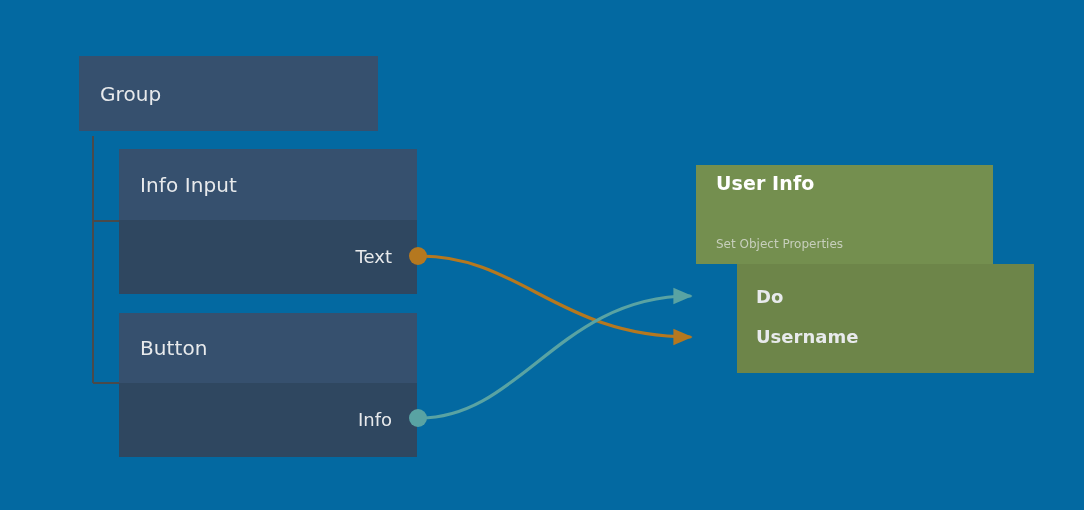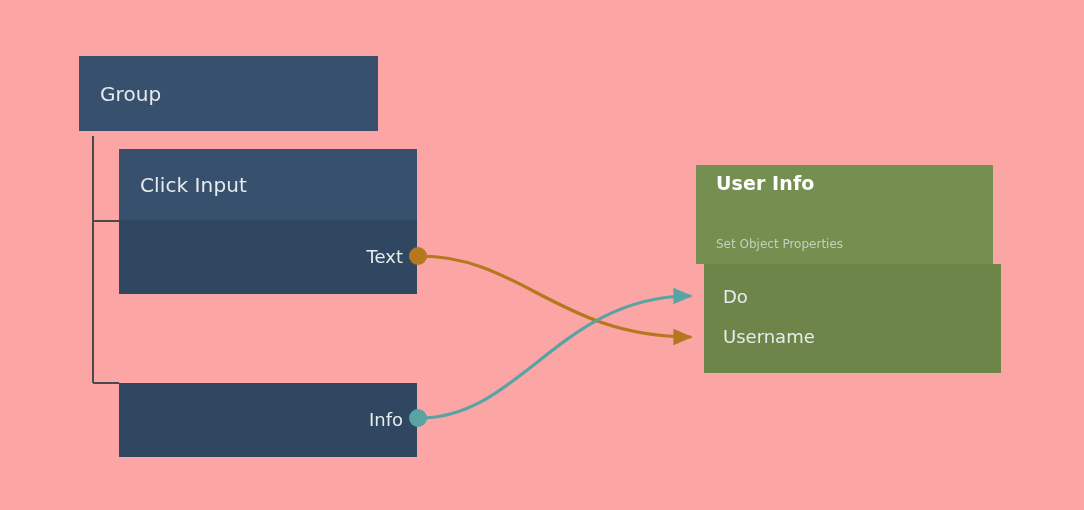--- a/index.html
+++ b/index.html
@@ -11,7 +11,7 @@
     position: relative;
     width: 1084px;
     height: 510px;
-    background: #fca5a5;
+    background: #0369a1;
     overflow: hidden;
     font-family: "DejaVu Sans", "Liberation Sans", sans-serif;
     -webkit-font-smoothing: antialiased;

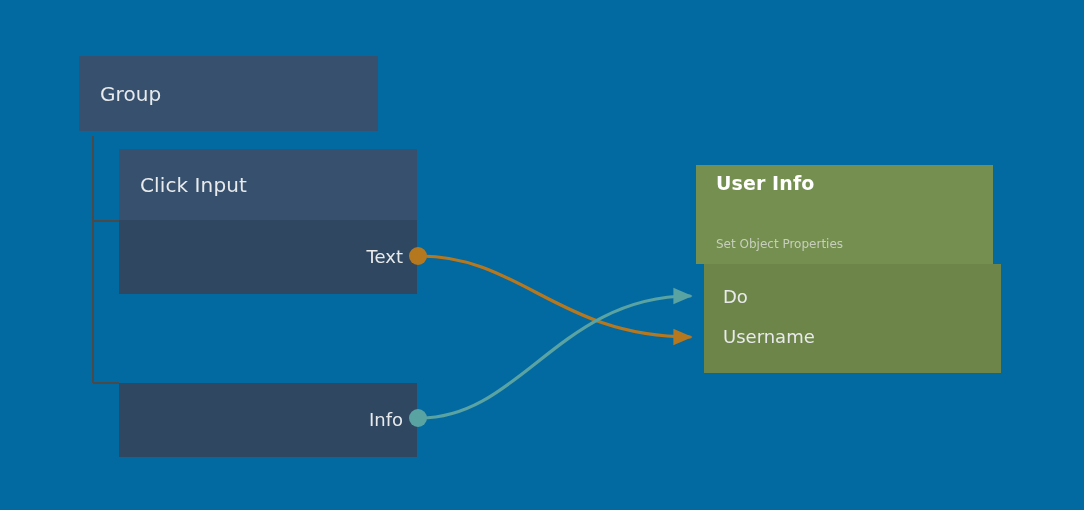--- a/index.html
+++ b/index.html
@@ -116,7 +116,7 @@
 
   <div class="node blue" style="left:119px; top:149px; width:298px; height:71px;">
     <div class="node-header">
-      <div class="node-title">Click Input</div>
+      <div class="node-title">Info Input</div>
     </div>
   </div>
   <div class="node blue" style="left:119px; top:220px; width:298px; height:74px;">

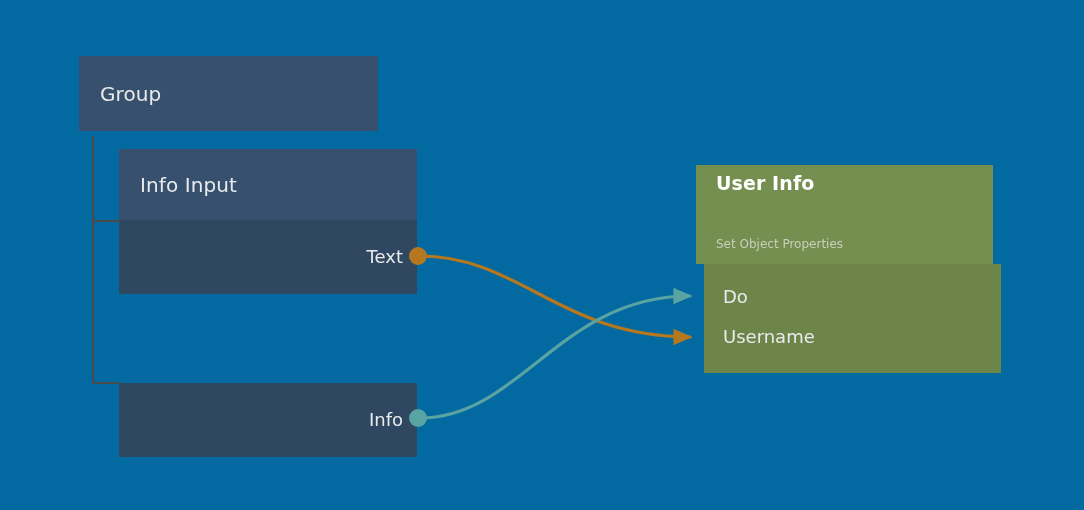--- a/index.html
+++ b/index.html
@@ -75,7 +75,7 @@
     color: #e8eaec;
     white-space: nowrap;
   }
-  .port-out { right: 14px; text-align: right; }
+  .port-out { right: 25px; text-align: right; }
   .port-in  { left: 19px; text-align: left; }
 
   

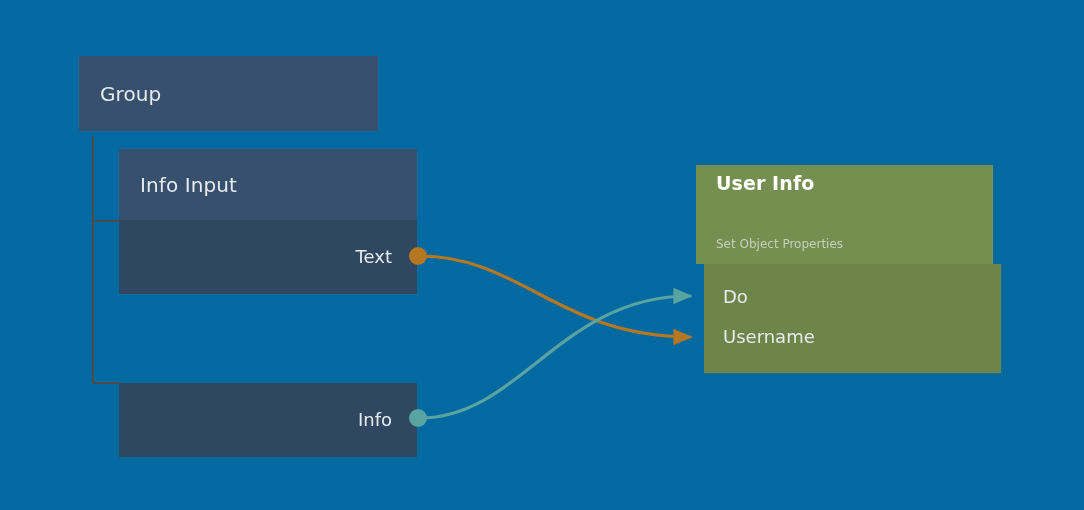--- a/index.html
+++ b/index.html
@@ -137,7 +137,7 @@
       <div class="node-subtitle">Set Object Properties</div>
     </div>
   </div>
-  <div class="node green" style="left:704px; top:264px; width:297px; height:109px;">
+  <div class="node green" style="left:737px; top:264px; width:297px; height:109px;font-weight:bold;">
     <div class="node-body">
       <div class="port-label port-in" style="top:22px;">Do</div>
       <div class="port-label port-in" style="top:62px;">Username</div>

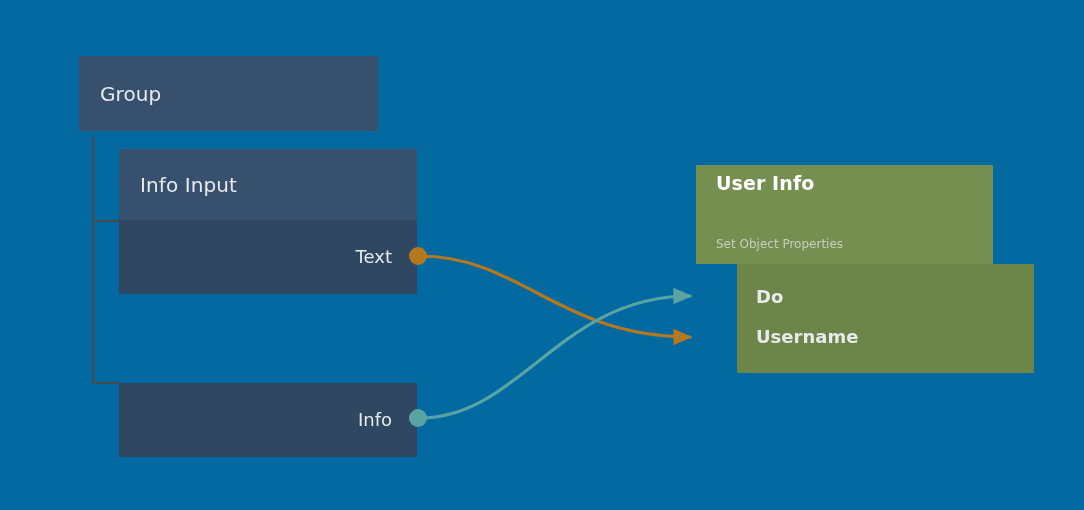--- a/index.html
+++ b/index.html
@@ -125,6 +125,11 @@
     </div>
   </div>
 
+  <div class="node blue" style="left:119px; top:313px; width:298px; height:70px;">
+    <div class="node-header">
+      <div class="node-title">Button</div>
+    </div>
+  </div>
   <div class="node blue" style="left:119px; top:383px; width:298px; height:74px;">
     <div class="node-body">
       <div class="port-label port-out" style="top:26px;">Info</div>

